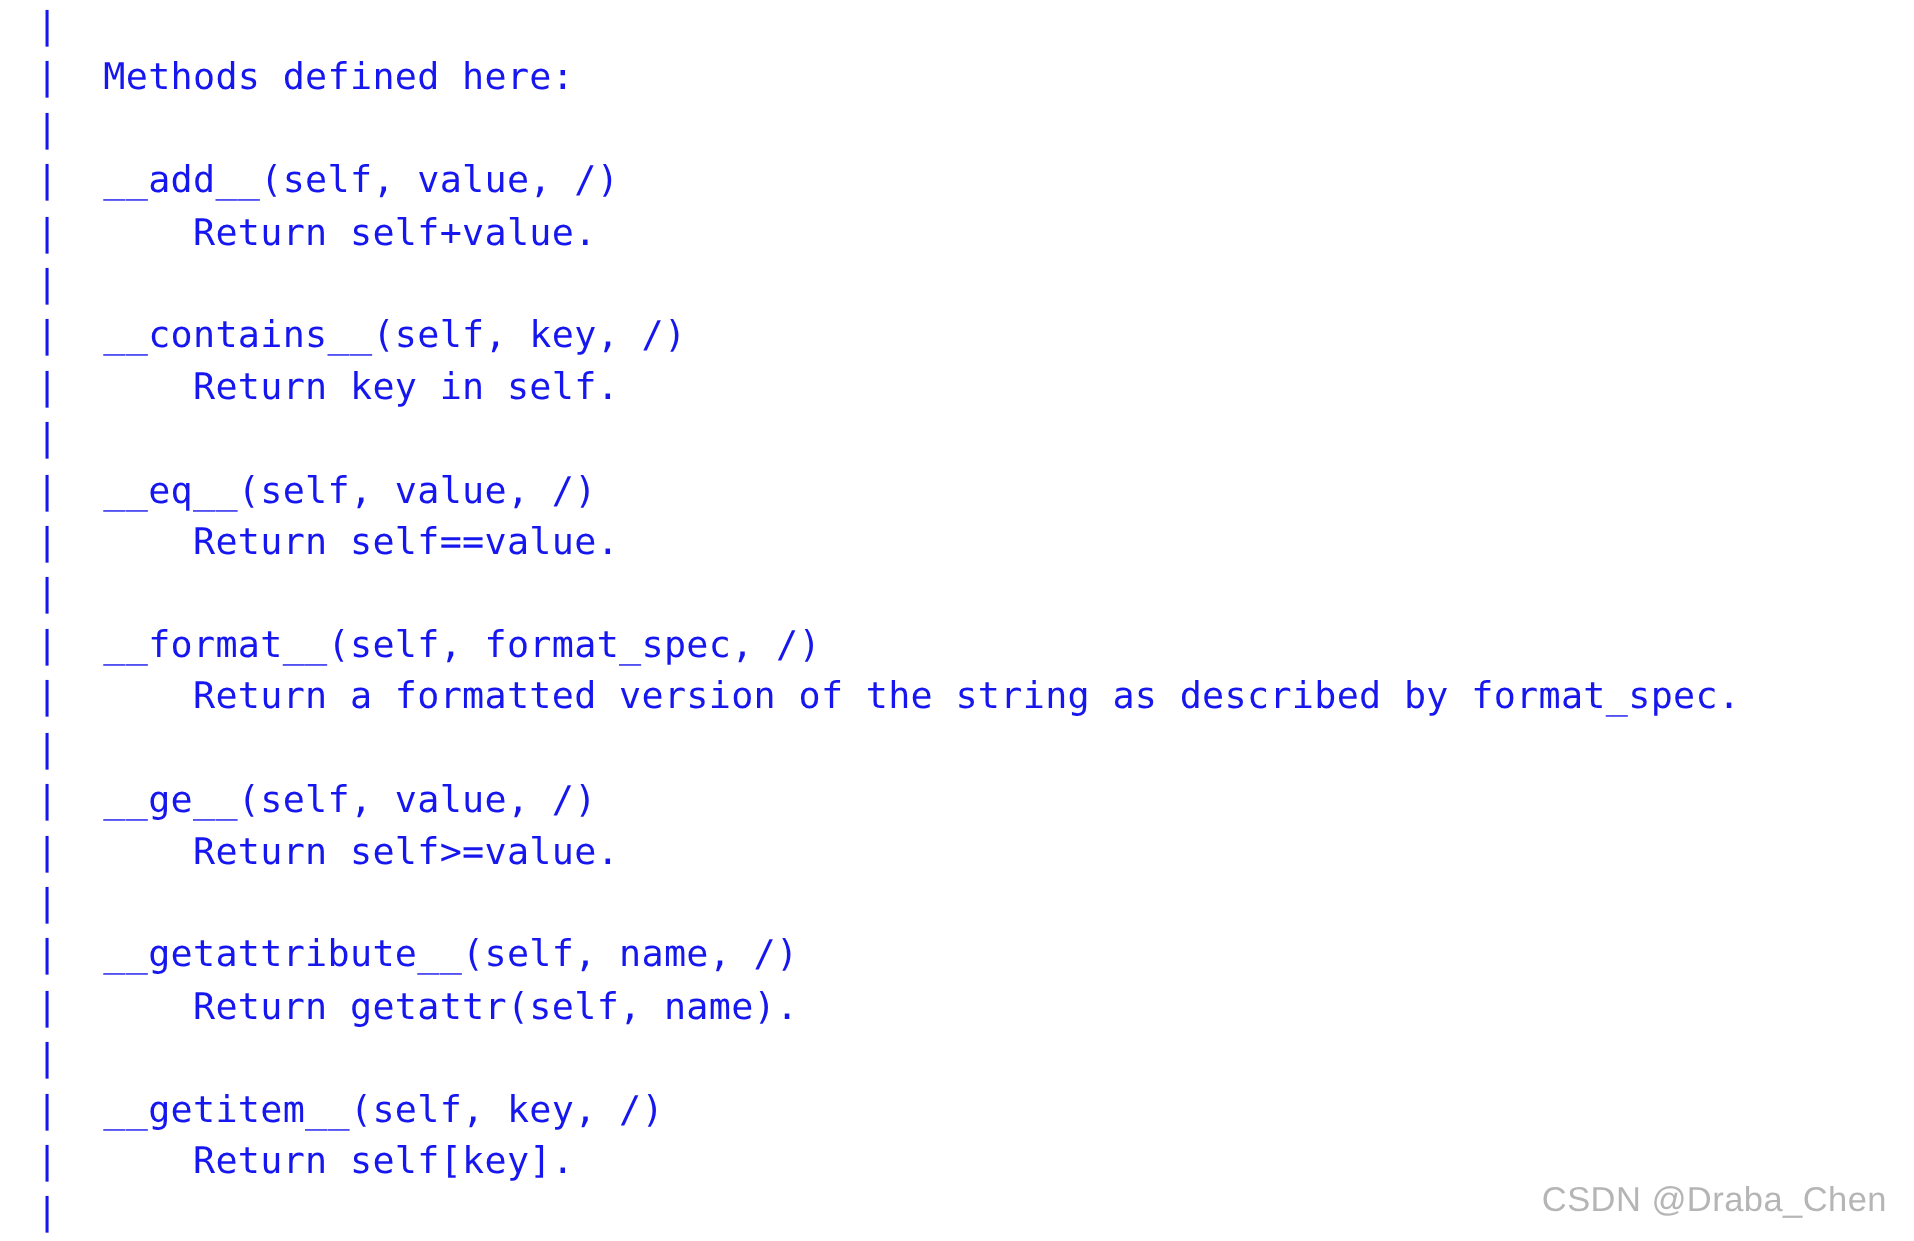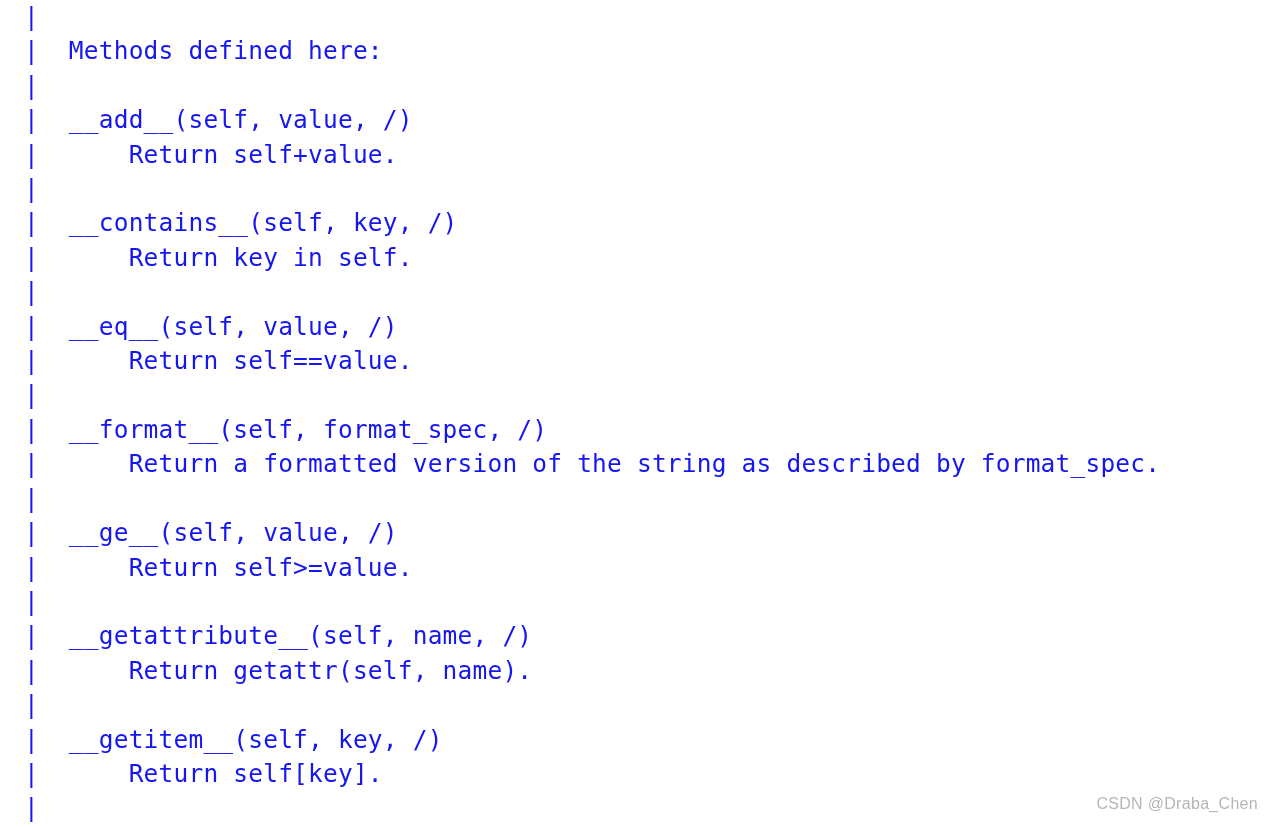--- a/index.html
+++ b/index.html
@@ -25,7 +25,7 @@
     right: 18px;
     bottom: 14px;
     font-family: Arial, "Helvetica Neue", sans-serif;
-    font-size: 16px;
+    font-size: 23px;
     color: rgba(120,120,120,0.55);
     letter-spacing: 0.3px;
     user-select: none;

